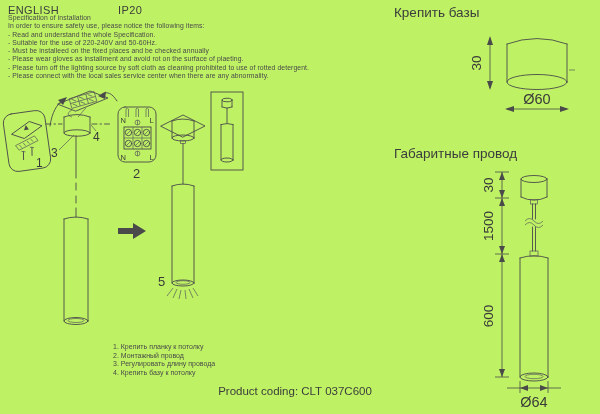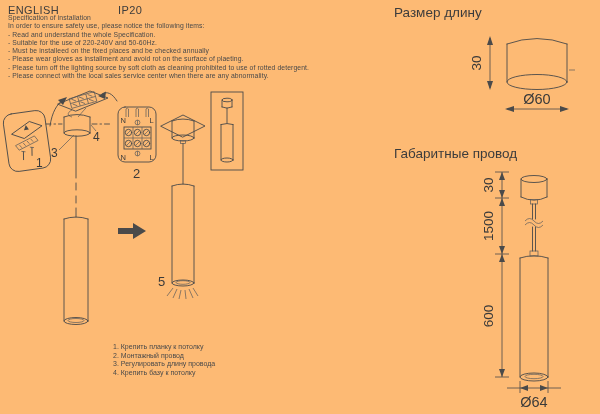--- a/index.html
+++ b/index.html
@@ -12,7 +12,7 @@
     position: relative;
     width: 600px;
     height: 414px;
-    background: #fdba74;
+    background: #bef264;
     overflow: hidden;
   }
   .abs { position: absolute; }

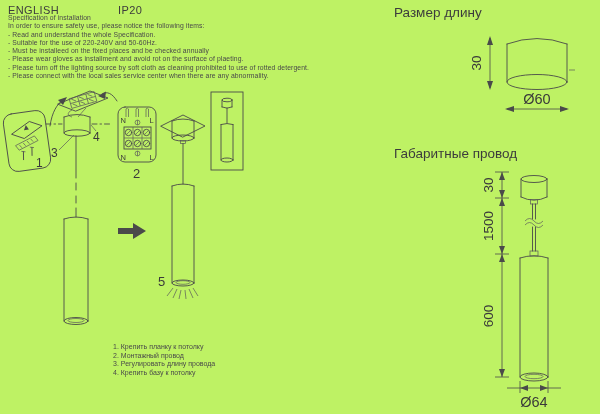--- a/index.html
+++ b/index.html
@@ -232,7 +232,7 @@
   </div>
 
 
-  <div class="abs ru-heading" id="base-title">Размер длину</div>
+  <div class="abs ru-heading" id="base-title">Крепить базы</div>
   <svg class="abs" style="left:390px; top:22px;" width="210" height="112" viewBox="0 0 210 112">
     <g>
       <path class="draw" d="M117,22 Q147,11 177,22"></path>

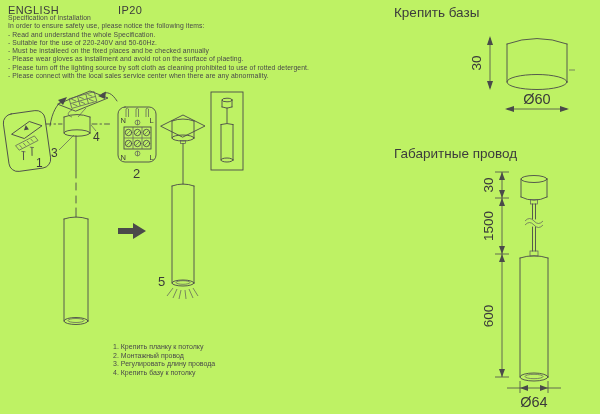--- a/index.html
+++ b/index.html
@@ -231,6 +231,7 @@
     <div>4. Крепить базу к потолку</div>
   </div>
 
+  <div class="abs" id="product">Product coding: CLT 037C600</div>
 
   <div class="abs ru-heading" id="base-title">Крепить базы</div>
   <svg class="abs" style="left:390px; top:22px;" width="210" height="112" viewBox="0 0 210 112">

